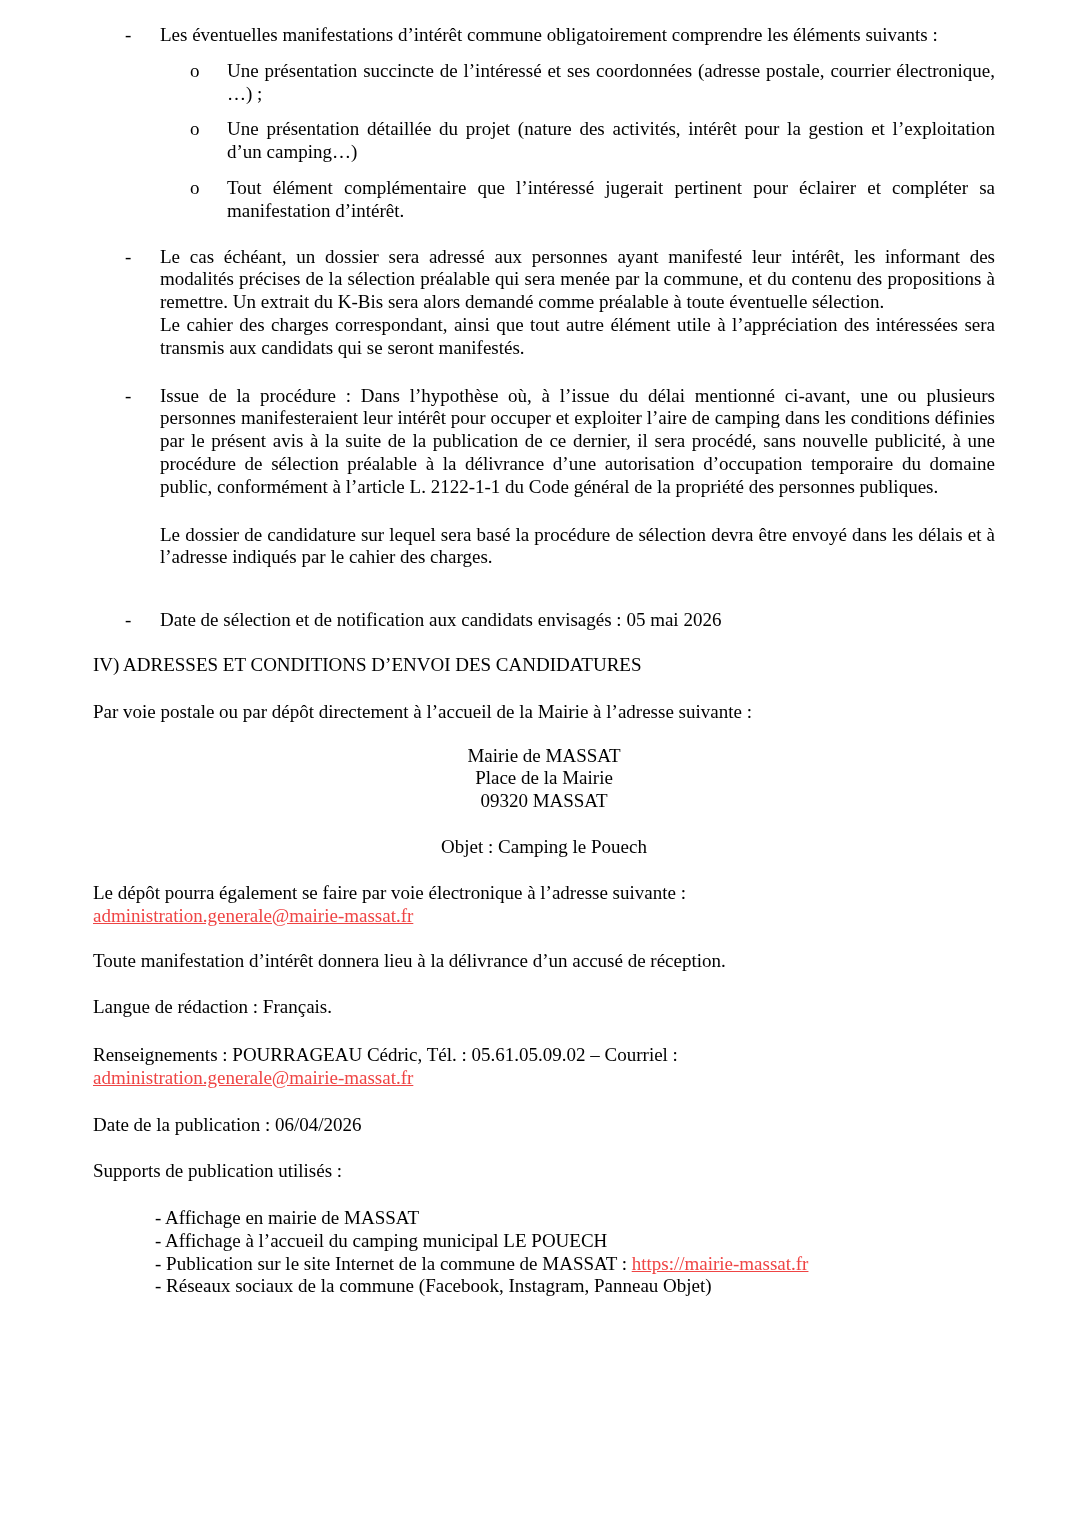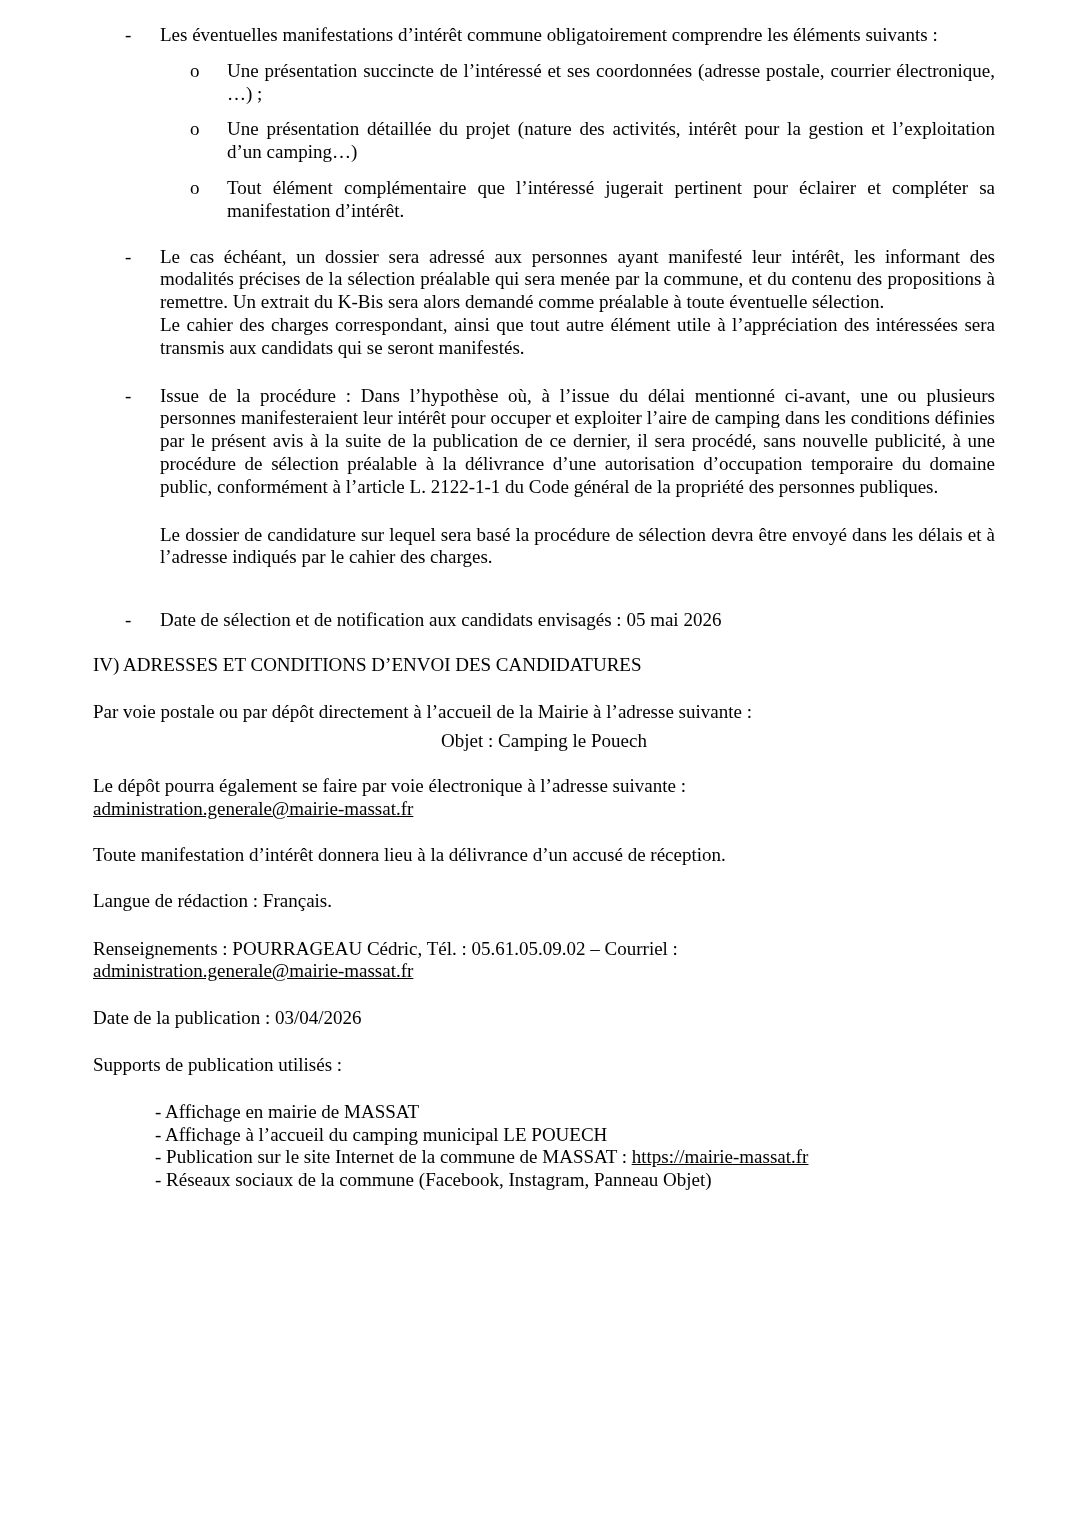--- a/index.html
+++ b/index.html
@@ -39,7 +39,7 @@
   .mb-after-dossier { margin-bottom: 40px; }
   .mb-date { margin-bottom: 22px; }
   .mb-heading { margin-bottom: 24px; }
-  .mb-parvoie { margin-bottom: 6px; }
+  .mb-parvoie { margin-bottom: 21px; }
 
   a.link {
     color: #000000;

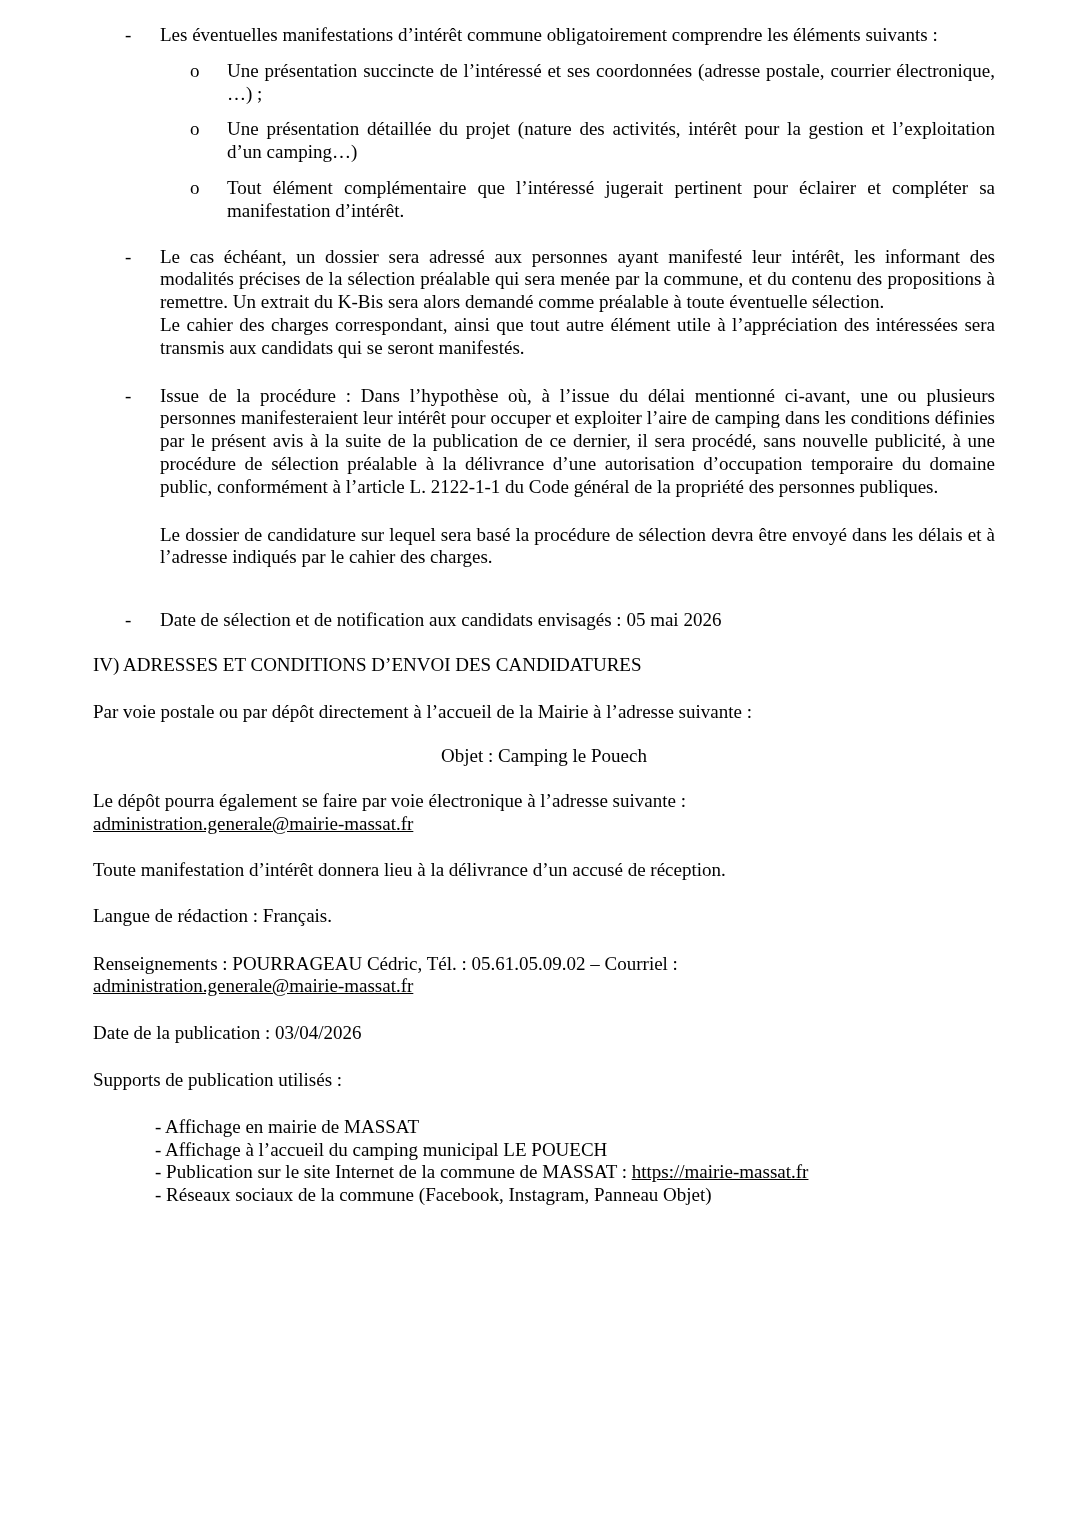--- a/index.html
+++ b/index.html
@@ -95,6 +95,11 @@
 
   <div class="mb-parvoie">Par voie postale ou par dépôt directement à l’accueil de la Mairie à l’adresse suivante :</div>
 
+  <div class="center bold mb-line">
+    <div>Mairie de MASSAT</div>
+    <div>Place de la Mairie</div>
+    <div>09320 MASSAT</div>
+  </div>
 
   <div class="center bold mb-line">Objet : Camping le Pouech</div>
 

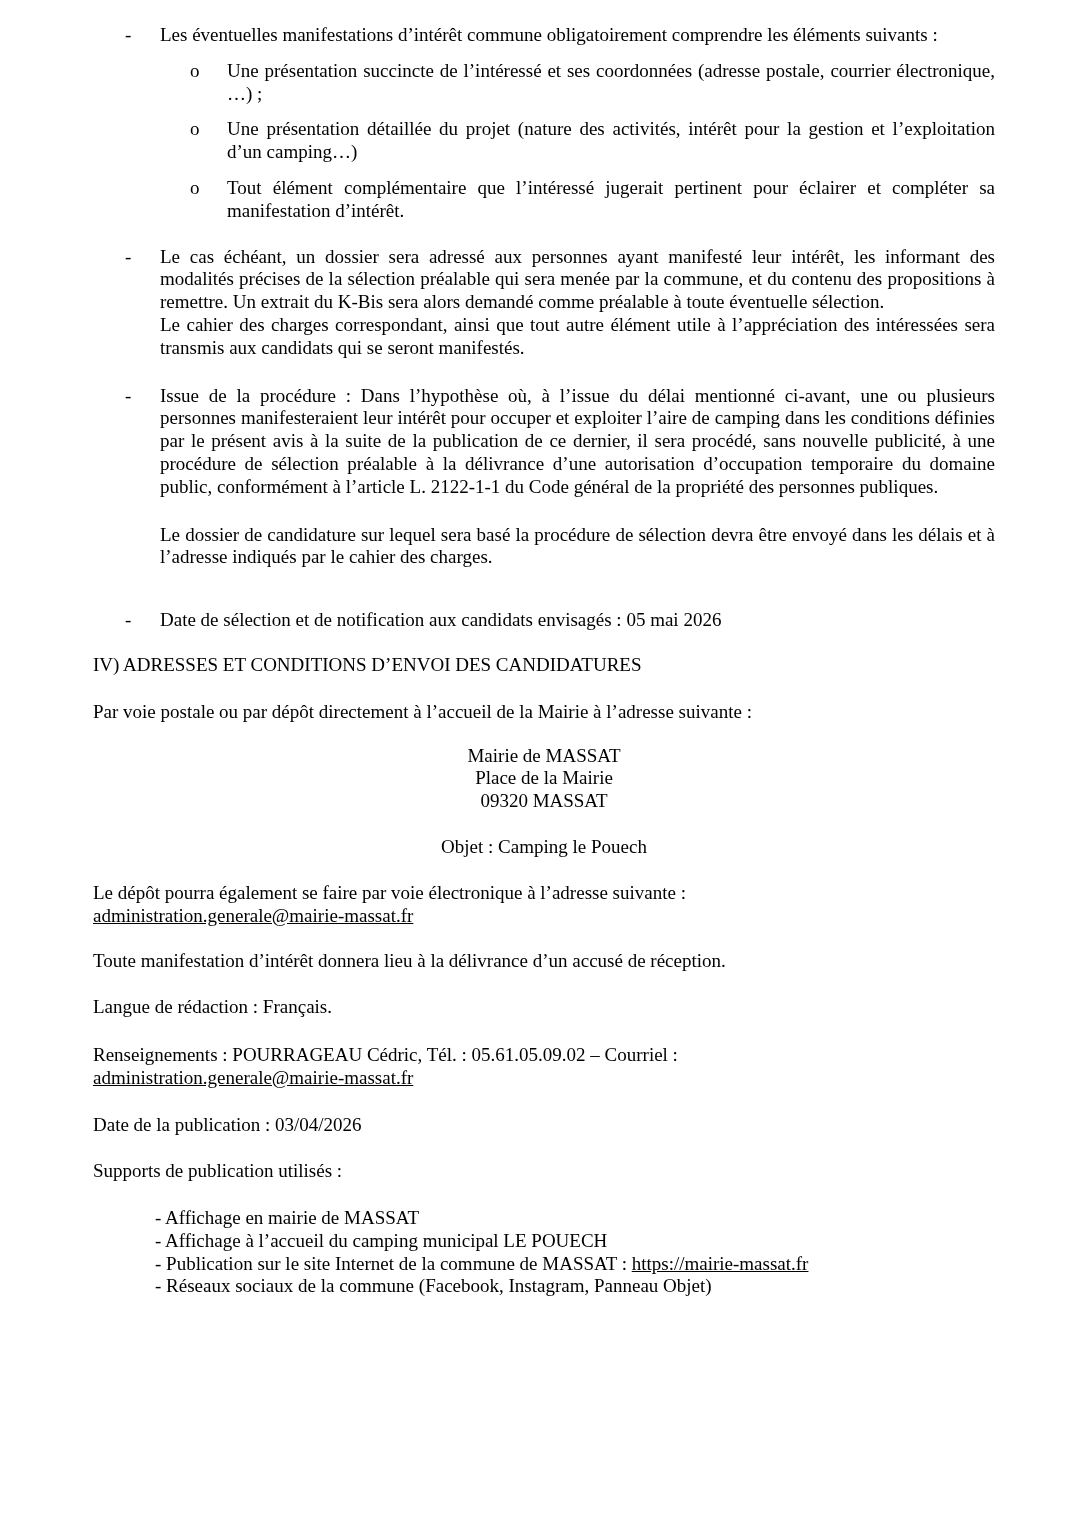--- a/index.html
+++ b/index.html
@@ -42,7 +42,7 @@
   .mb-parvoie { margin-bottom: 21px; }
 
   a.link {
-    color: #000000;
+    color: #ef4444;
     text-decoration: underline;
     cursor: pointer;
   }

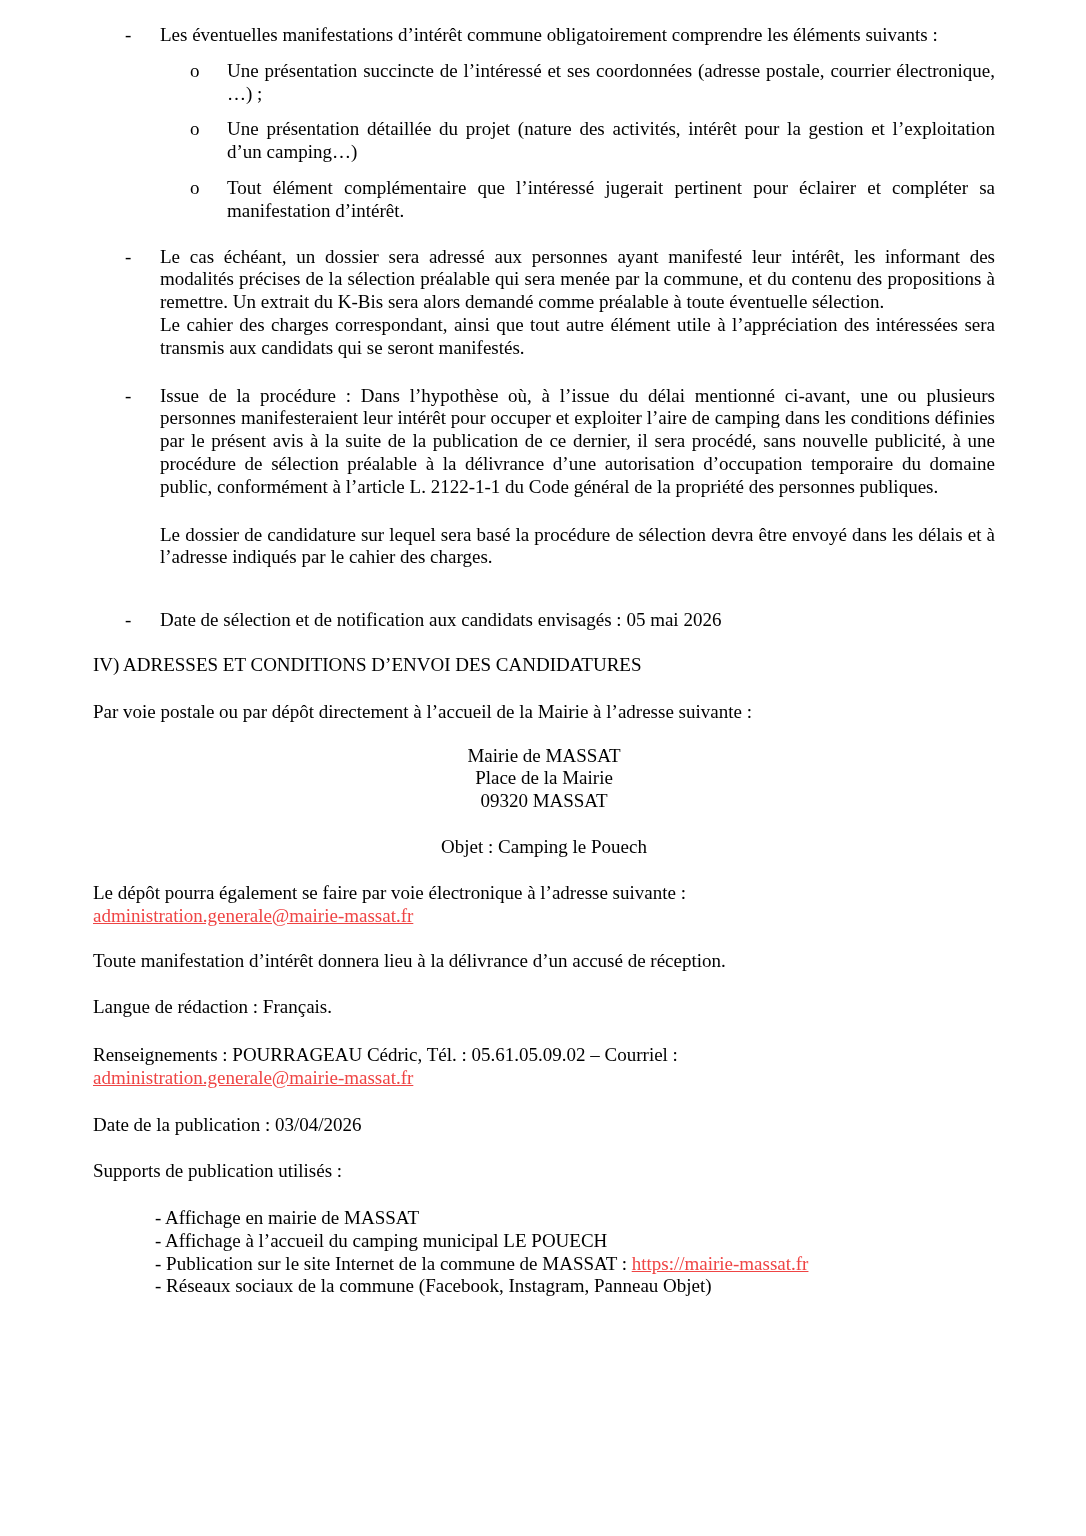--- a/index.html
+++ b/index.html
@@ -117,7 +117,7 @@
     <a class="link block">administration.generale@mairie-massat.fr</a>
   </div>
 
-  <div class="mb-heading">Date de la publication : 03/04/2026</div>
+  <div class="mb-heading">Date de la publication : 06/04/2026</div>
 
   <div class="mb-heading">Supports de publication utilisés :</div>
 

